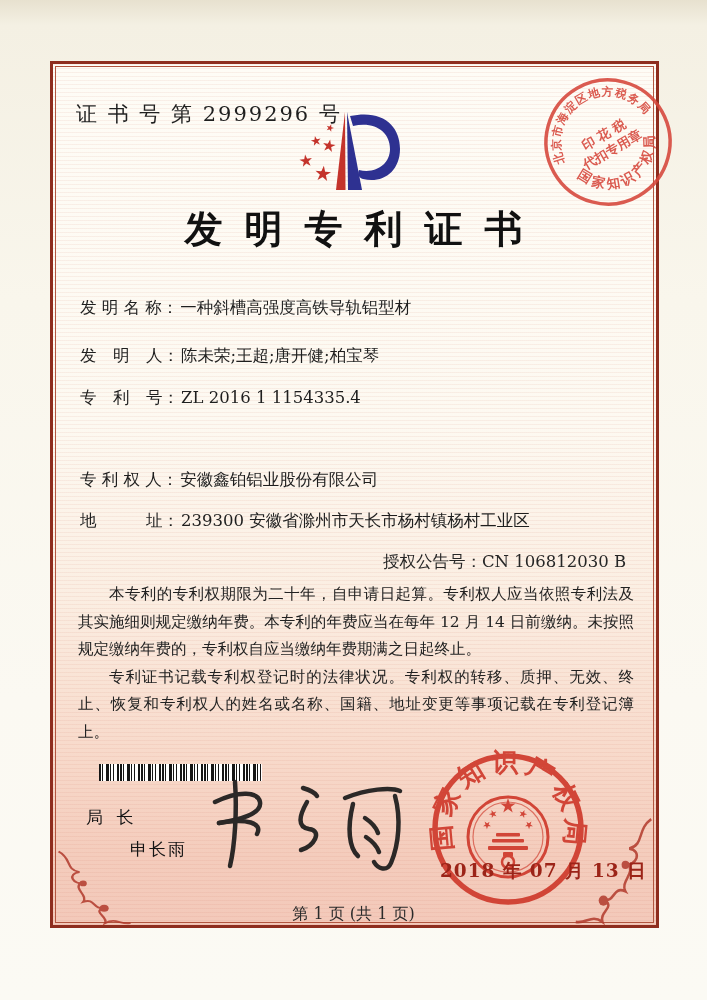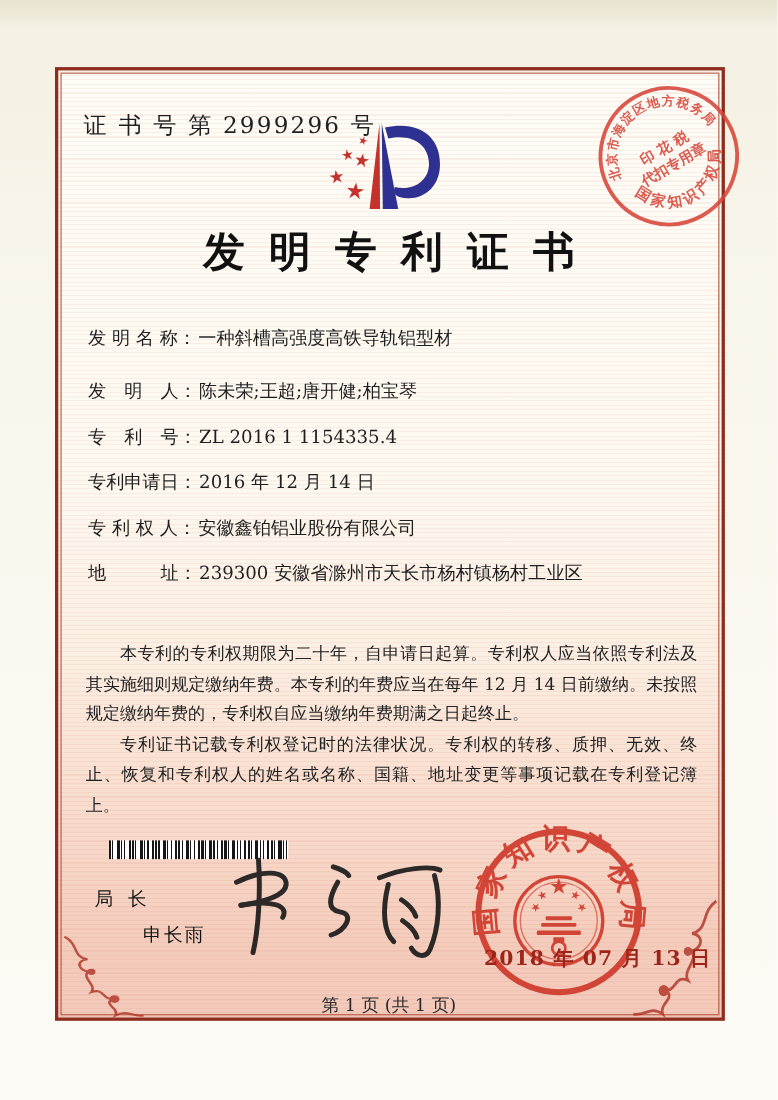--- a/index.html
+++ b/index.html
@@ -80,9 +80,6 @@
   </div>
   <div class="field-row" style="top:387px">
     <span class="lab">专　利　号：</span><span class="val">ZL 2016 1 1154335.4</span>
-  </div>
-  <div class="field-row" style="top:428px">
-    <span class="lab">专利申请日：</span><span class="val">2016 年 12 月 14 日</span>
   </div>
   <div class="field-row" style="top:469px">
     <span class="lab">专 利 权 人：</span><span class="val">安徽鑫铂铝业股份有限公司</span>

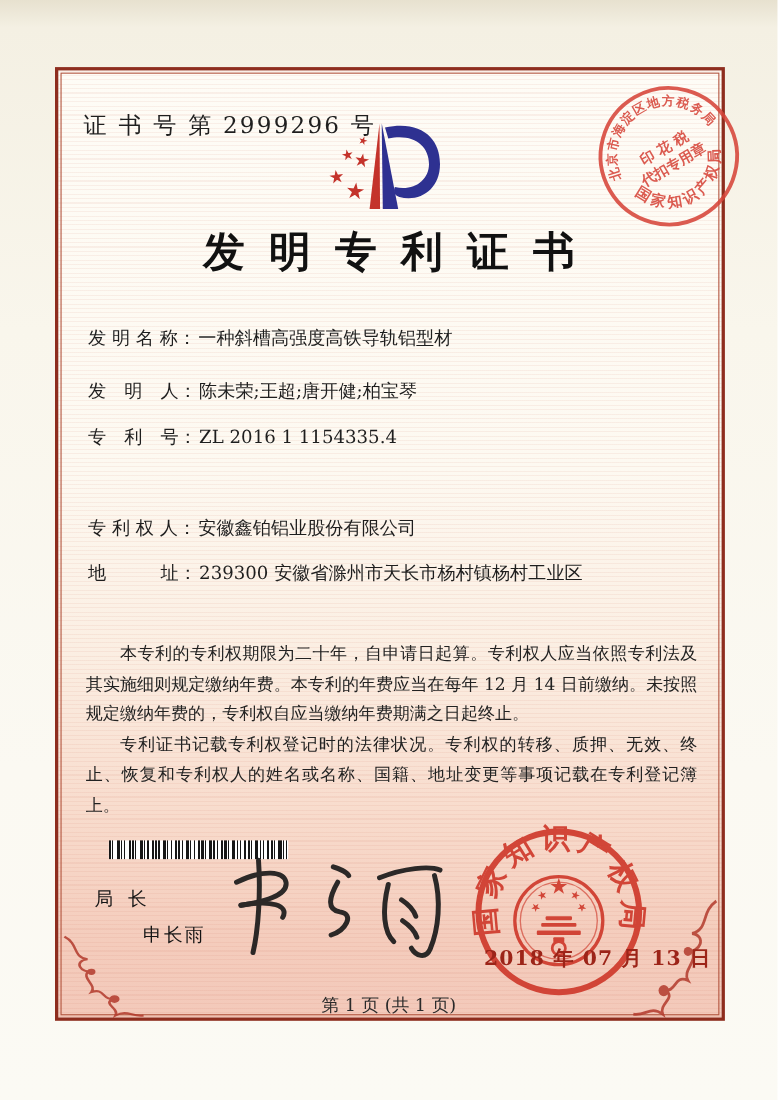--- a/index.html
+++ b/index.html
@@ -86,6 +86,9 @@
   </div>
   <div class="field-row" style="top:510px">
     <span class="lab">地　　　址：</span><span class="val">239300 安徽省滁州市天长市杨村镇杨村工业区</span>
+  </div>
+  <div class="grant-no" style="top:551px">
+    <span class="lab">授权公告号：</span><span class="val">CN 106812030 B</span>
   </div>
 
   <div class="body-text">

